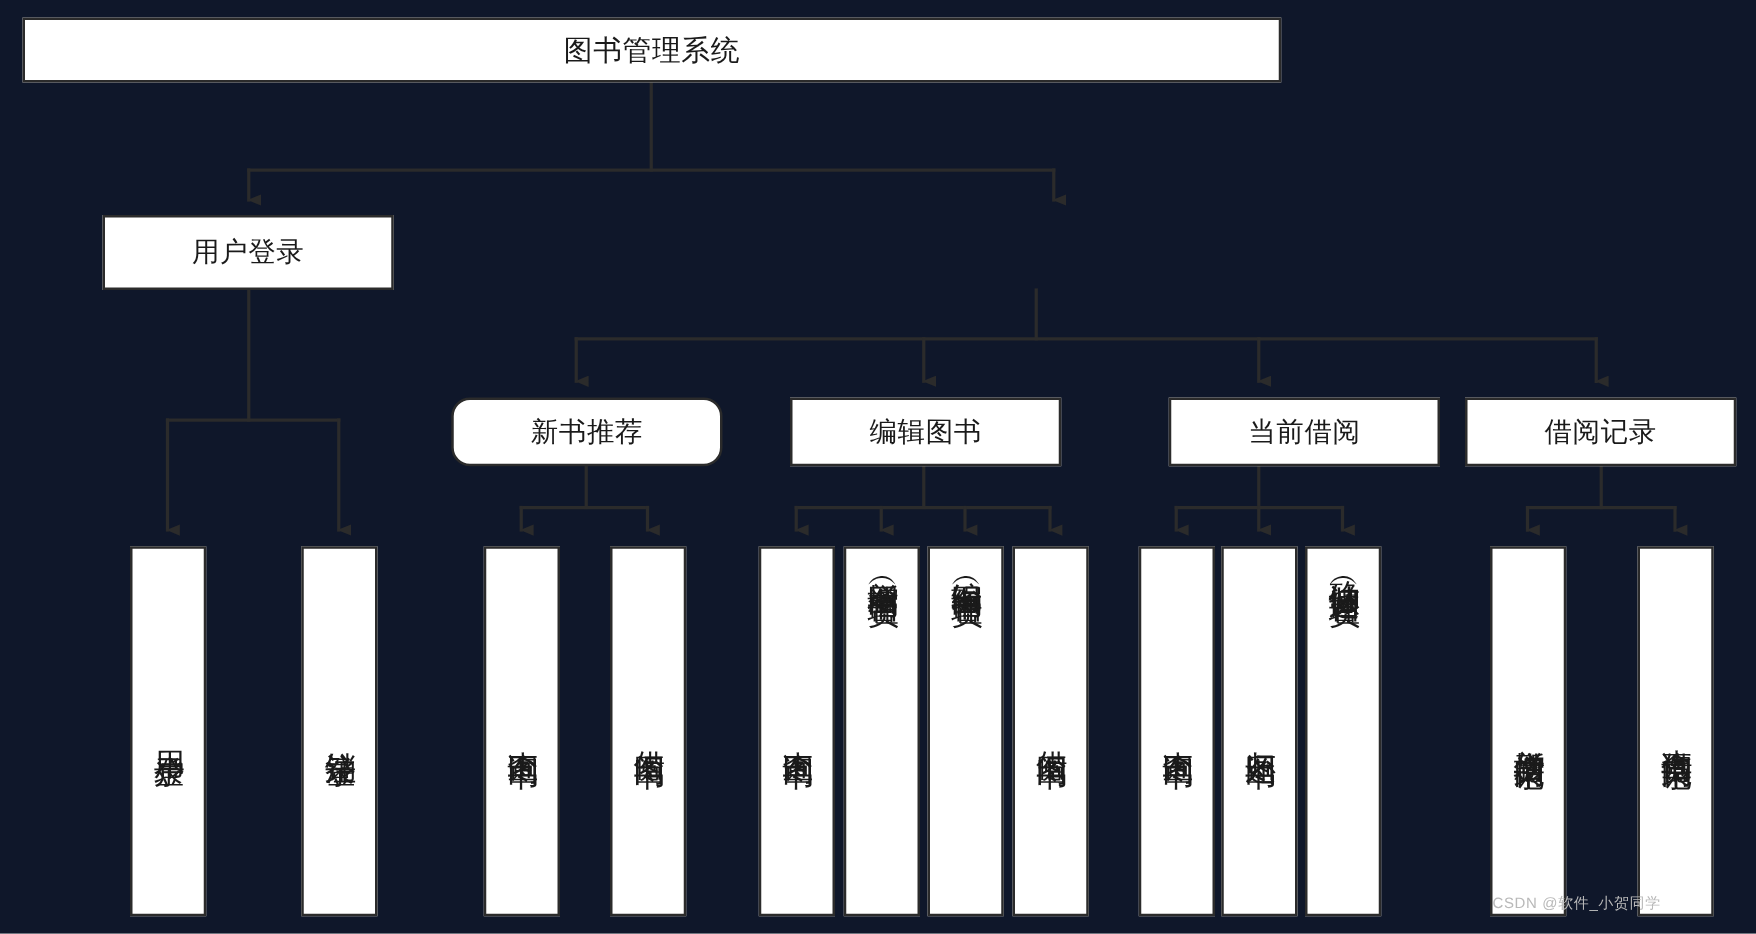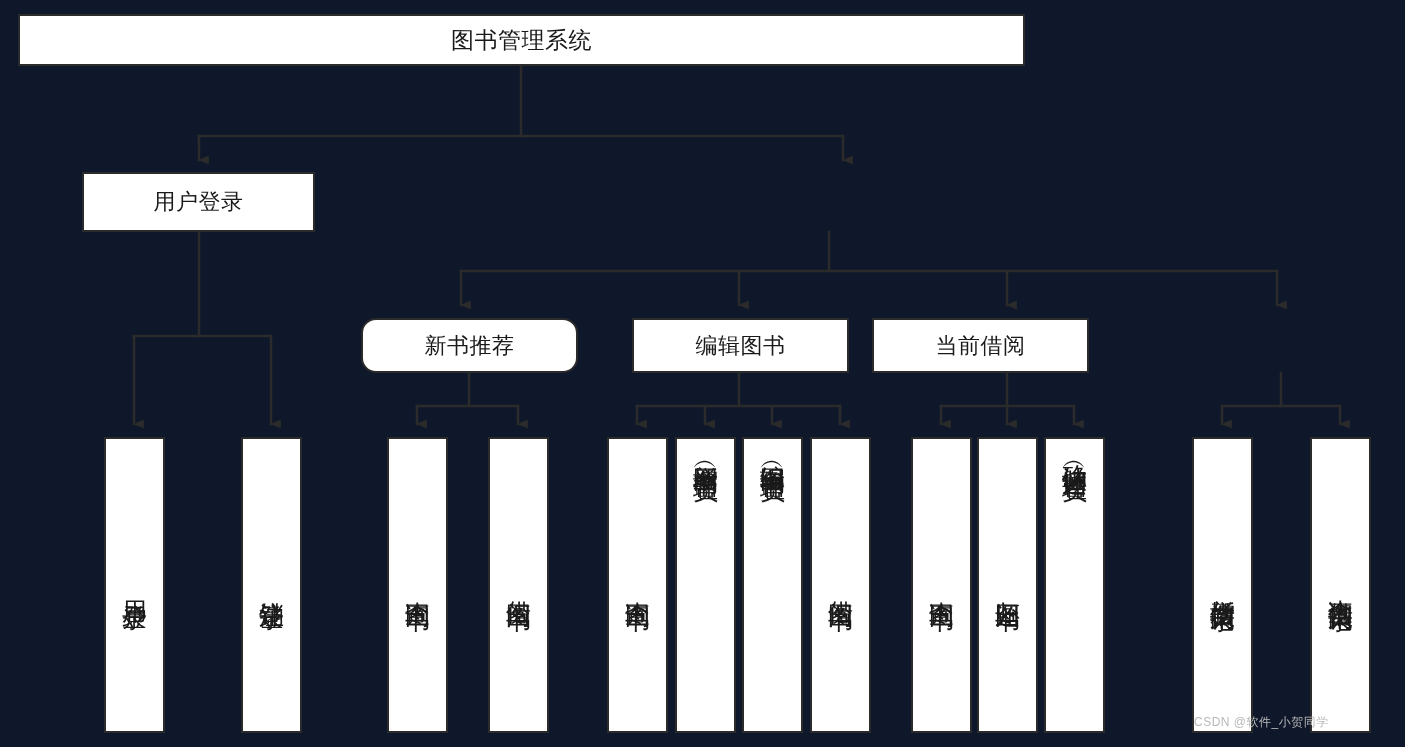--- a/index.html
+++ b/index.html
@@ -142,7 +142,7 @@
     <span class="label">编辑图书</span>
   </div>
 
-  <div class="node h" style="left:872px;top:318px;width:217px;height:55px;">
+  <div class="node h" style="left:935px;top:318px;width:217px;height:55px;">
     <span class="label">当前借阅</span>
   </div>
 

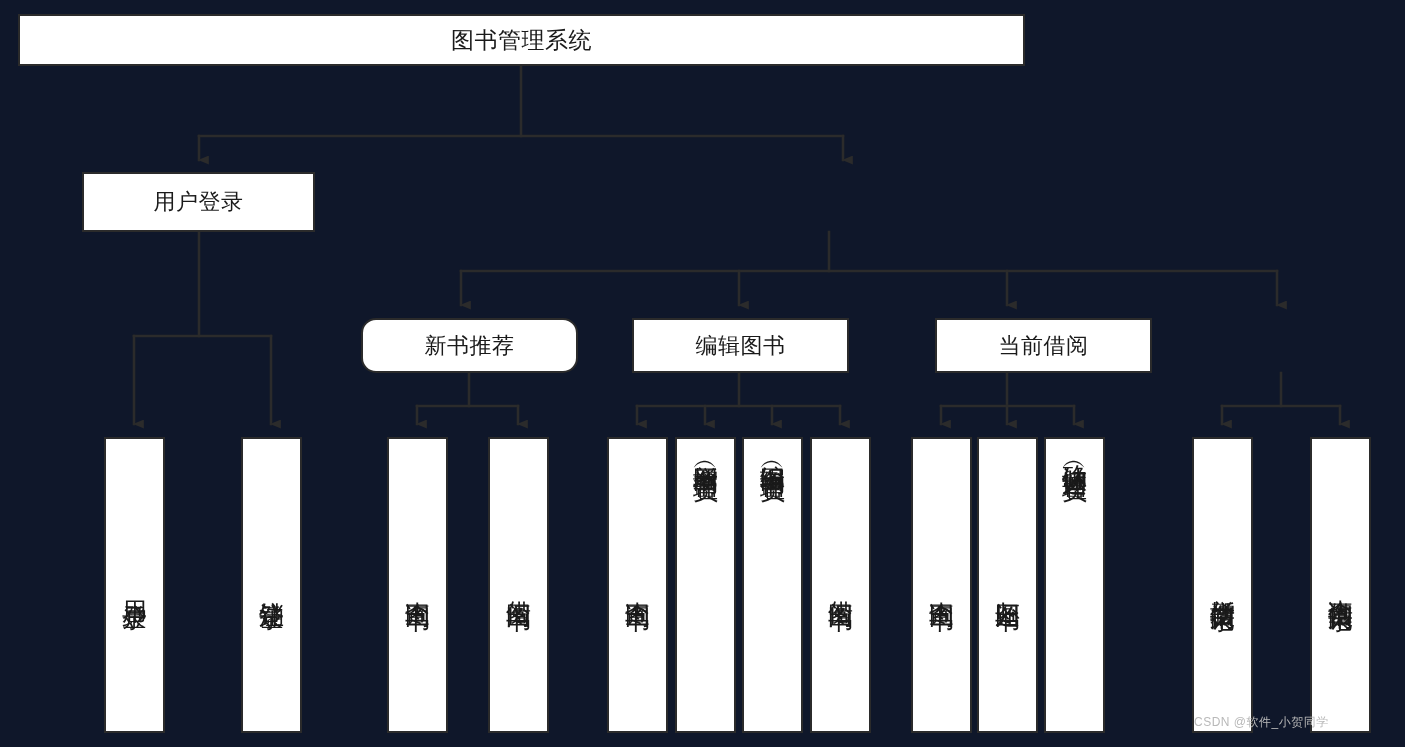--- a/index.html
+++ b/index.html
@@ -146,6 +146,9 @@
     <span class="label">当前借阅</span>
   </div>
 
+  <div class="node h" style="left:1172px;top:318px;width:217px;height:55px;">
+    <span class="label">借阅记录</span>
+  </div>
 
   <div class="node v" style="left:104px;top:437px;width:61px;height:296px;">
     <span class="label">用户登录</span>

